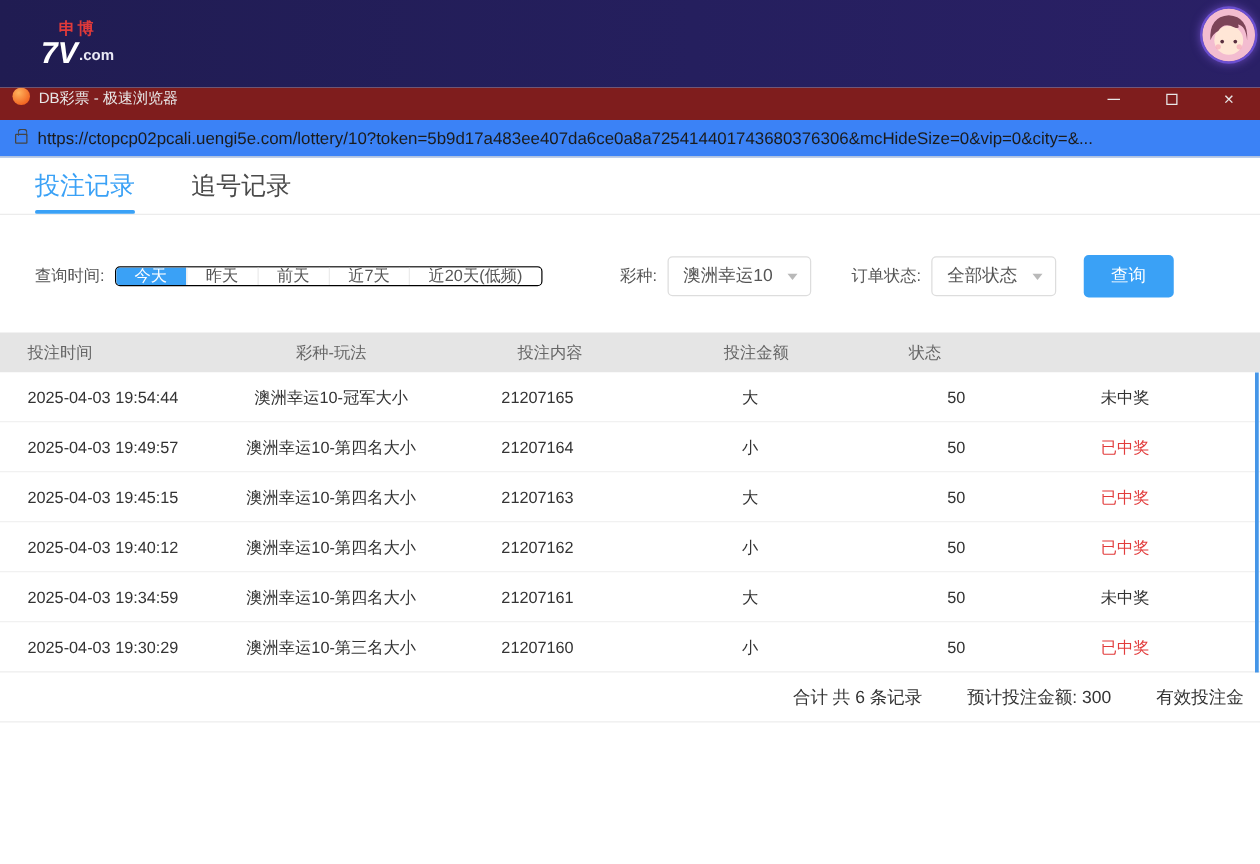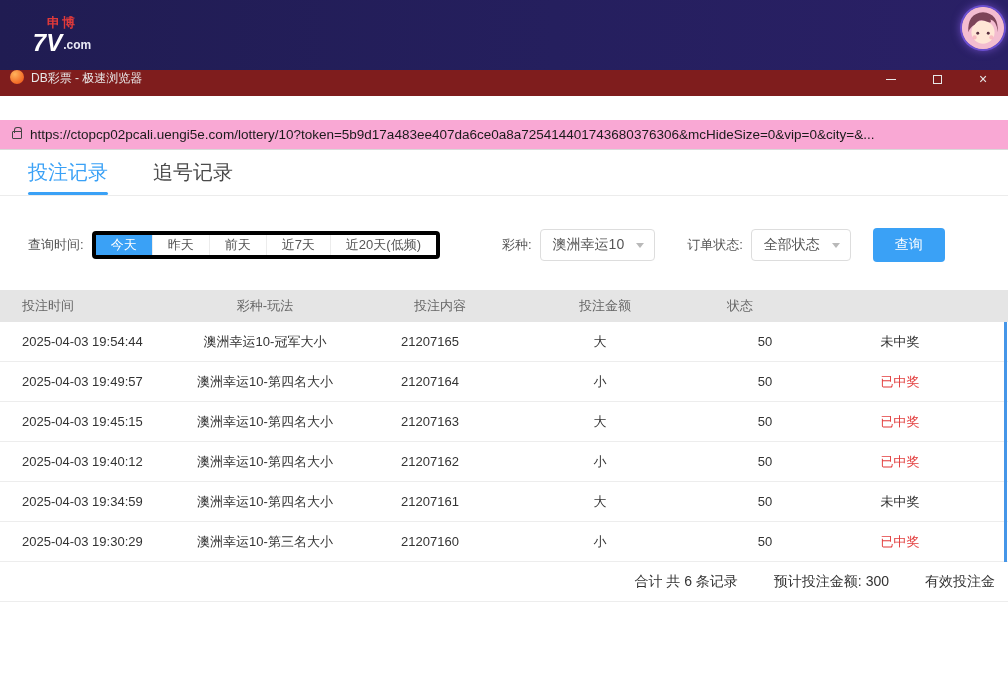--- a/index.html
+++ b/index.html
@@ -33,7 +33,7 @@
   .close-glyph { color:#e8e8e8; font-size:14px; line-height:1; }
 
   
-  .url-bar { height:30px; background:#f9a8d4; border-bottom:1px solid #d9d9d9; display:flex; align-items:center; padding:0 12px;margin-top:24px; }
+  .url-bar { height:30px; background:#3b82f6; border-bottom:1px solid #d9d9d9; display:flex; align-items:center; padding:0 12px; }
   .lock { width:10px; height:8px; border:1.2px solid #444; border-radius:1px; position:relative; margin-right:8px; flex:none; }
   .lock::before { content:""; position:absolute; width:6px; height:5px; border:1.2px solid #444; border-bottom:none;
                   border-radius:3px 3px 0 0; top:-5px; left:1px; }

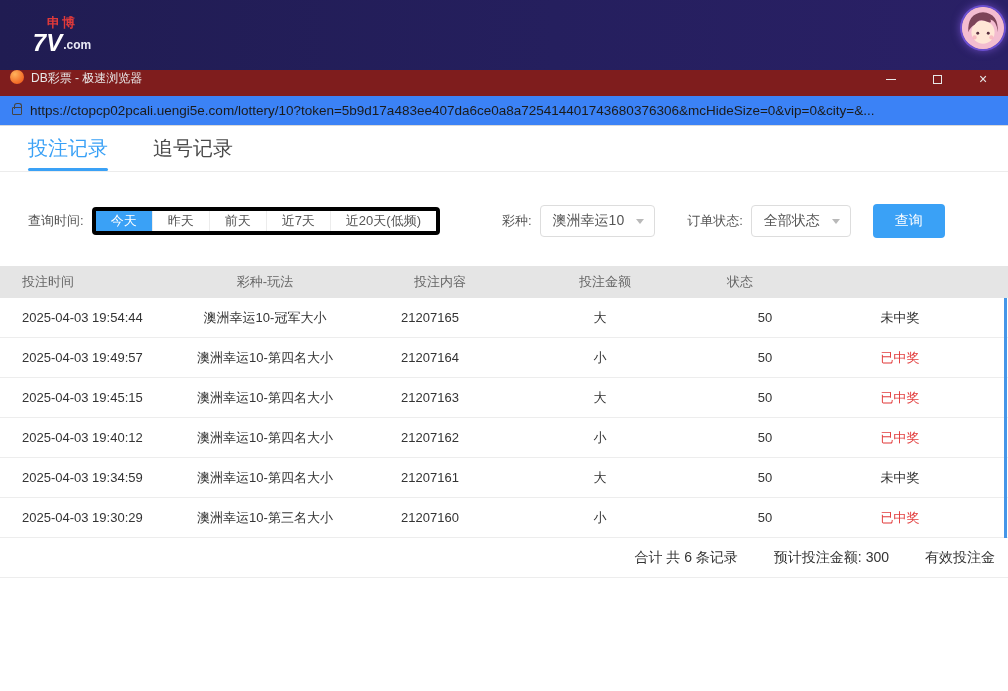--- a/index.html
+++ b/index.html
@@ -48,7 +48,7 @@
   
   .filters { display:flex; align-items:center; padding:0 0 0 28px; margin-top:32px; height:34px; }
   .filter-label { font-size:13px; color:#555; margin-right:8px; white-space:nowrap; }
-  .time-group { display:flex; border:4px solid #000000; border-radius:4px; overflow:hidden; height:28px; }
+  .time-group { display:flex; border:1px solid #000000; border-radius:4px; overflow:hidden; height:16px; }
   .time-opt { font-size:13px; color:#555; padding:0 15px; display:flex; align-items:center; cursor:pointer;
               border-left:1px solid #ececec; background:#fff; white-space:nowrap; }
   .time-opt:first-child { border-left:none; }

